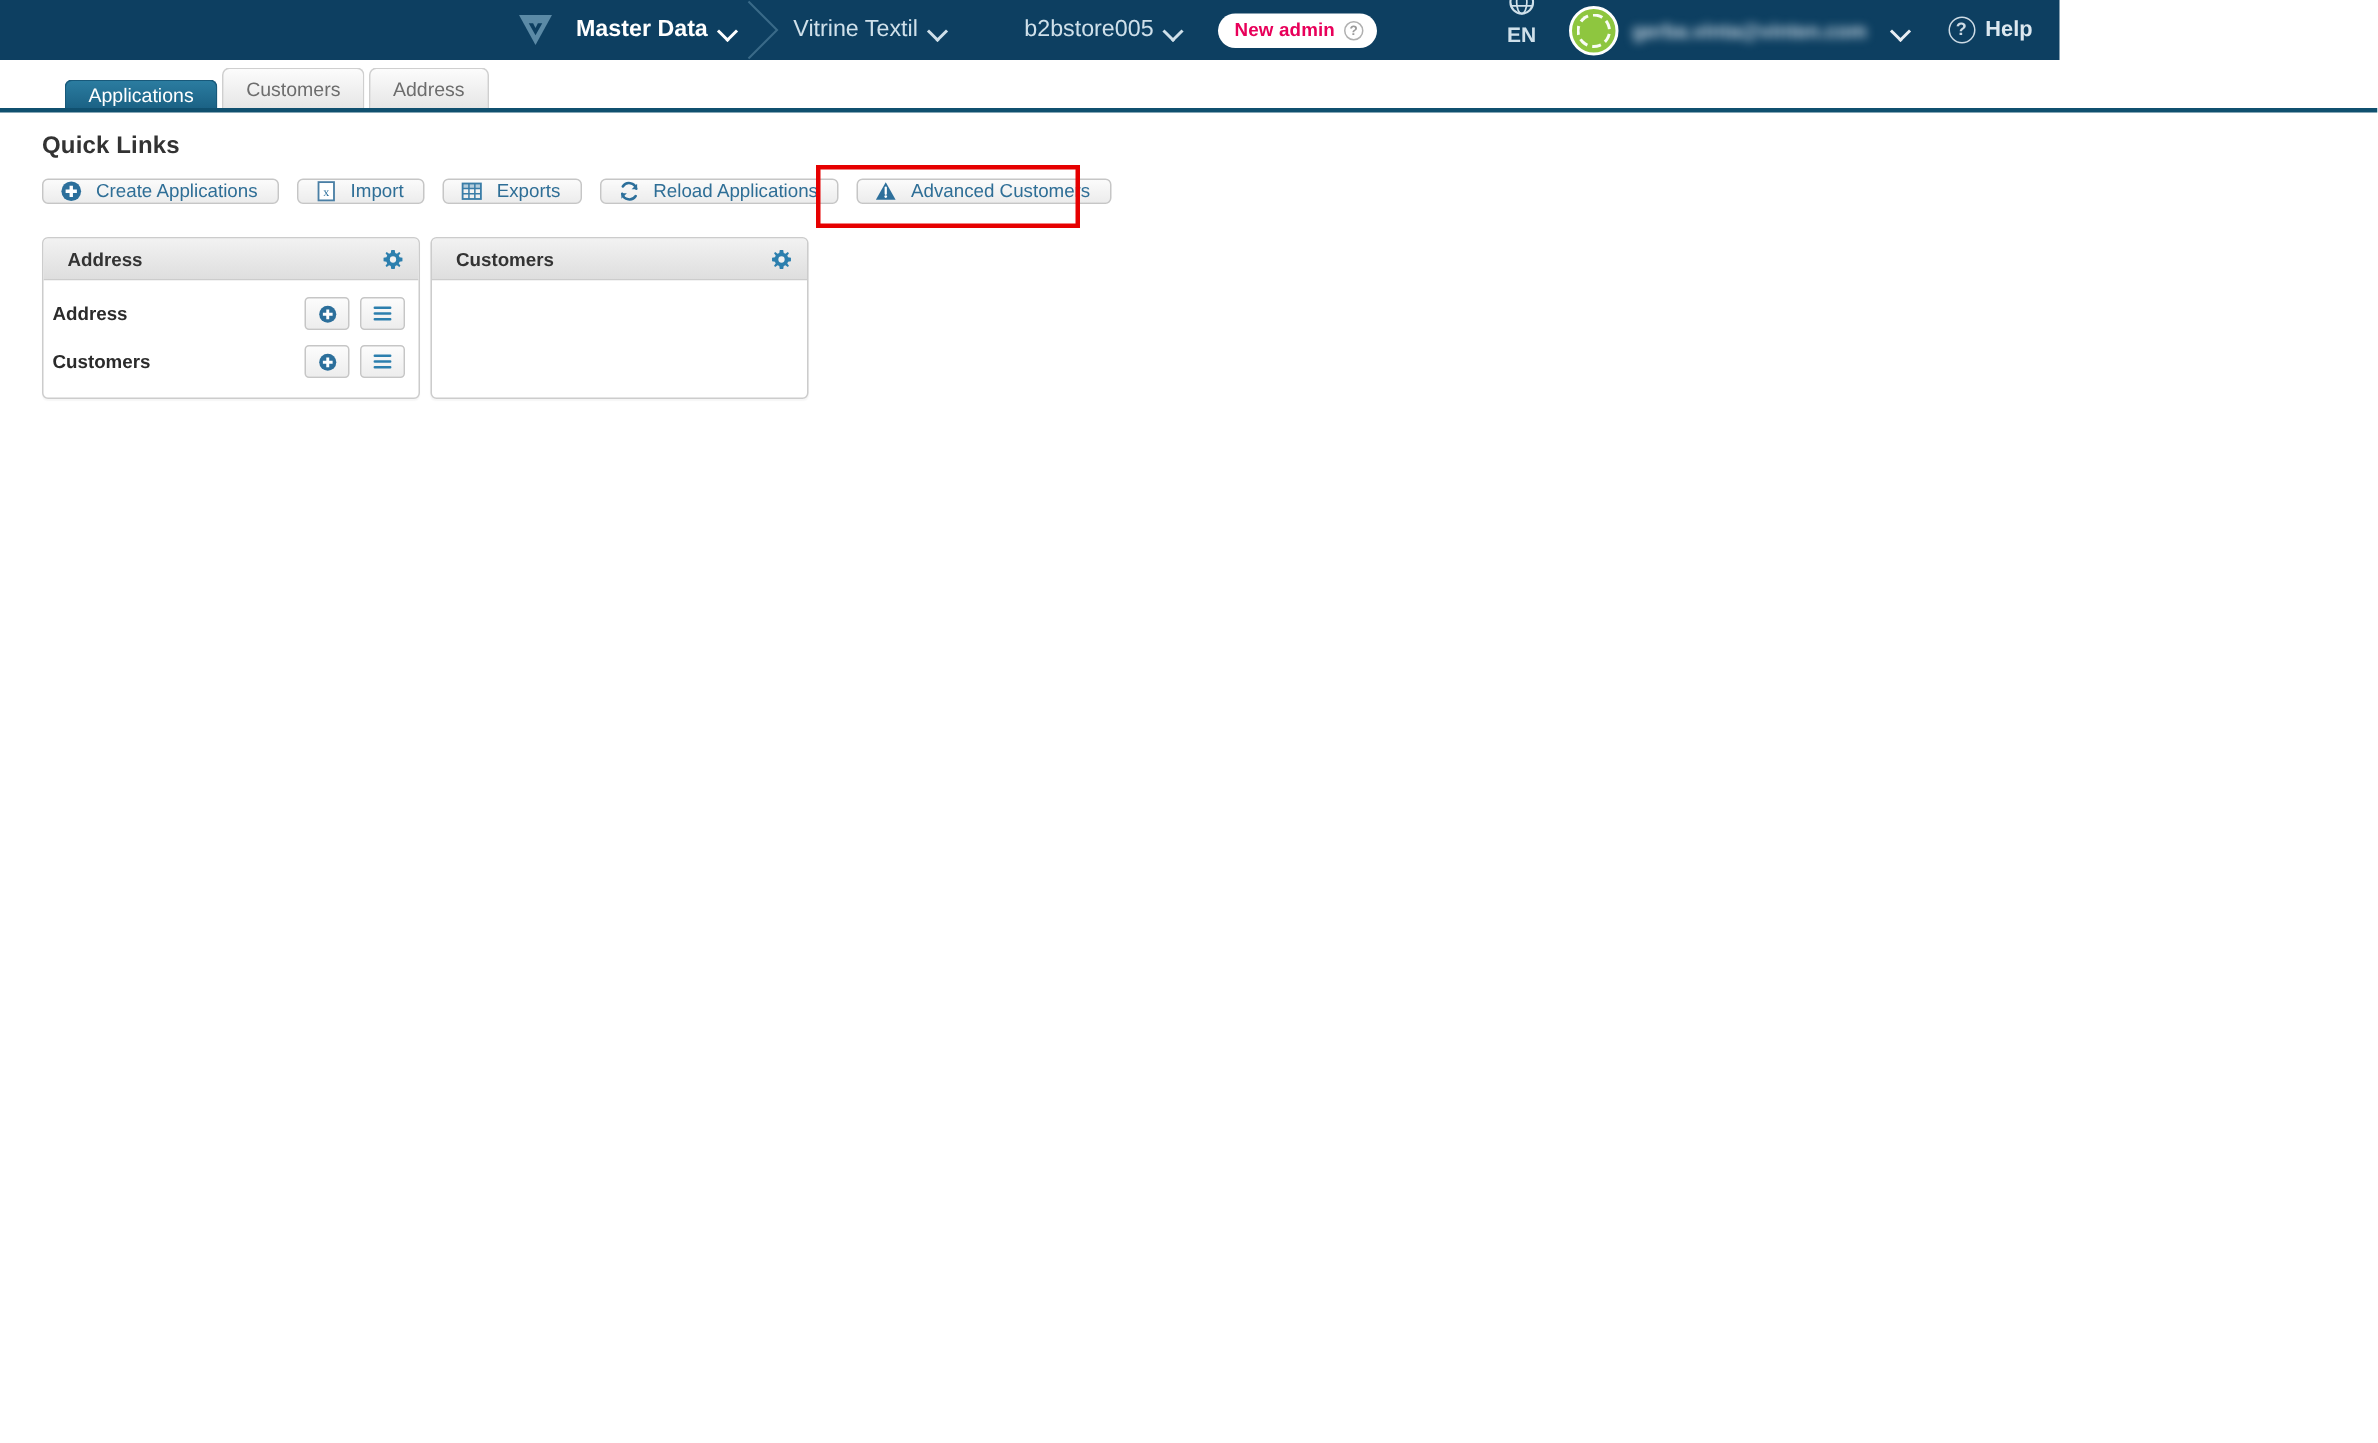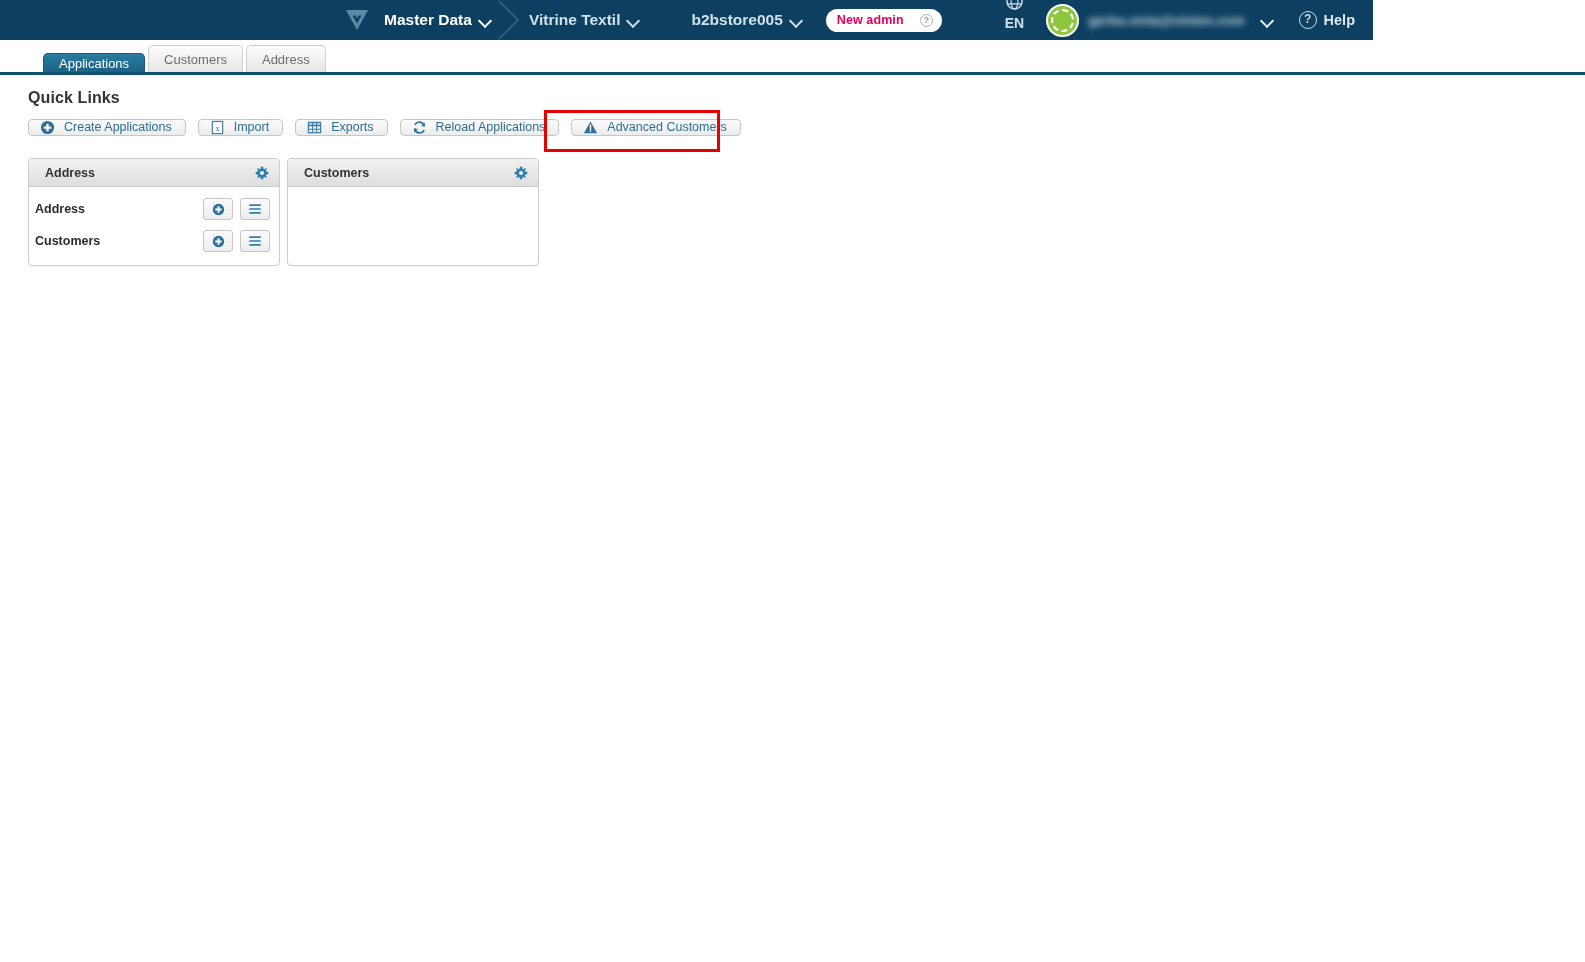--- a/index.html
+++ b/index.html
@@ -42,7 +42,7 @@
     padding: 0 2px;
     cursor: pointer;
   }
-  .bc-item.secondary { color: #cfe0ea; font-weight: bold; justify-content: center; }
+  .bc-item.secondary { color: #cfe0ea; font-weight: normal; justify-content: center; }
   .caret {
     display: inline-block;
     margin-left: 8px;

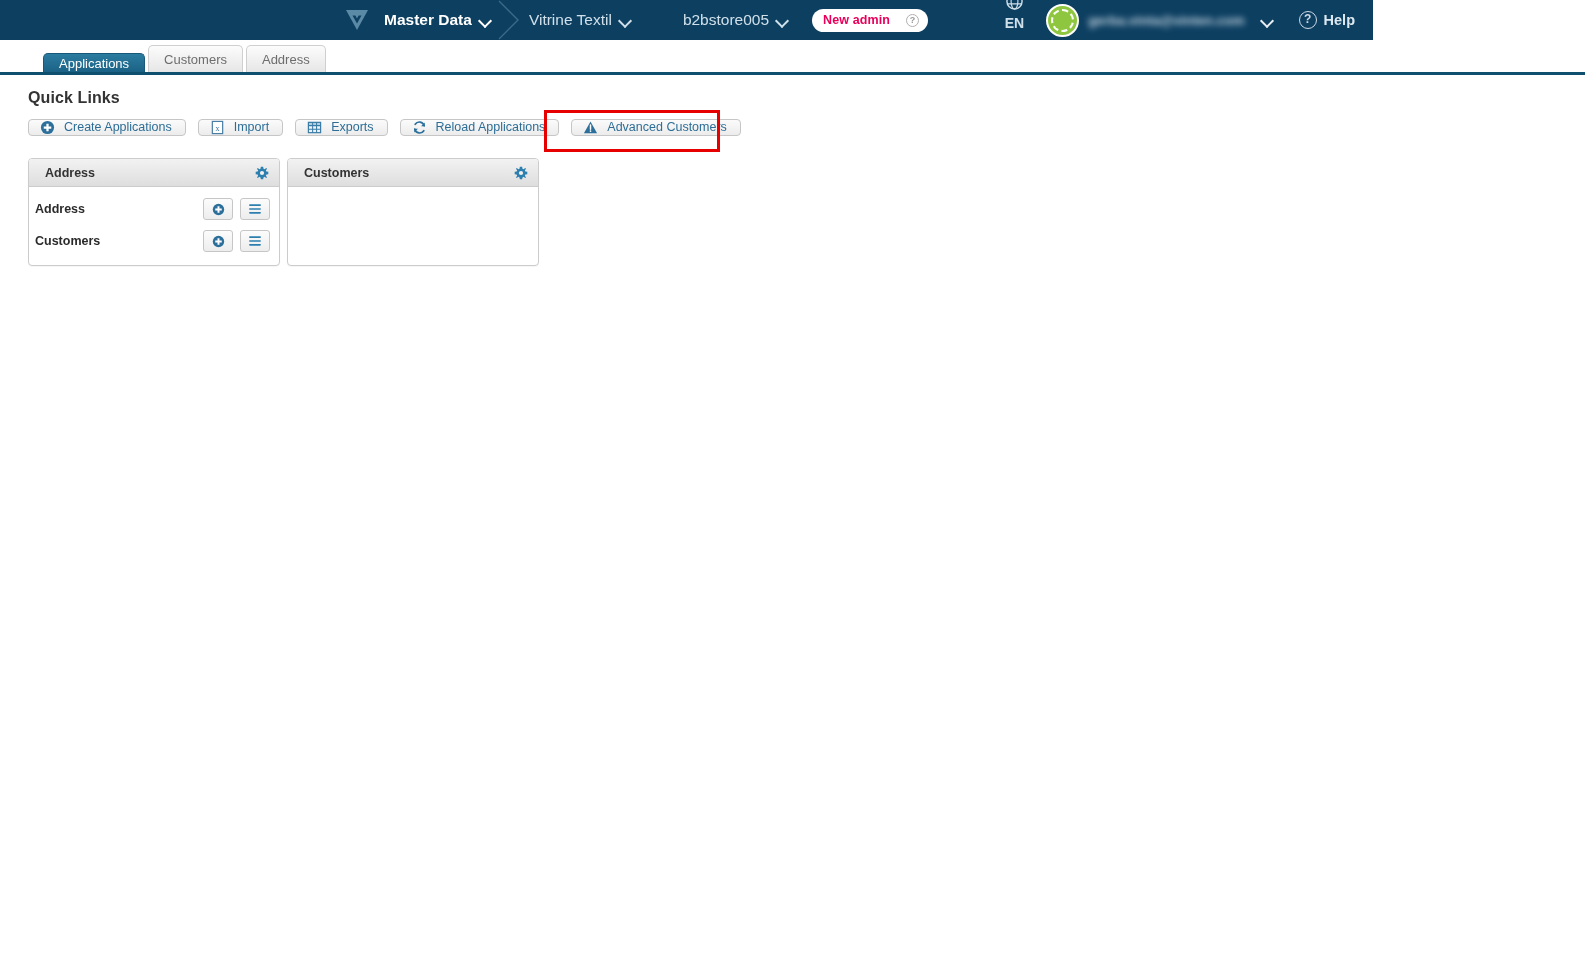--- a/index.html
+++ b/index.html
@@ -70,7 +70,7 @@
     height: 23px;
     display: flex;
     align-items: center;
-    gap: 16px;
+    gap: 6px;
     padding: 0 9px 0 11px;
     margin-left: 22px;
     white-space: nowrap;

